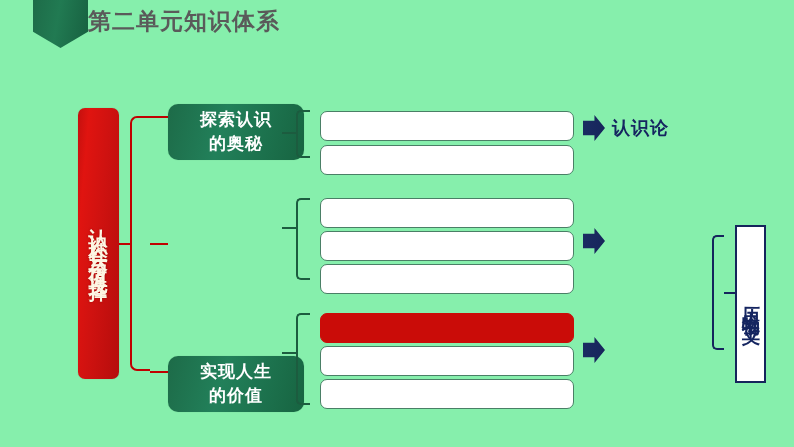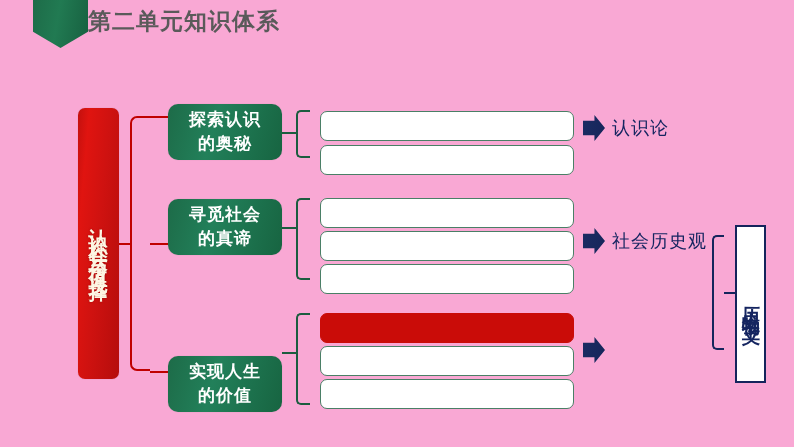--- a/index.html
+++ b/index.html
@@ -15,7 +15,7 @@
     position: relative;
     width: 794px;
     height: 447px;
-    background: #f9a8d4;
+    background: #86efac;
     overflow: hidden;
   }
 

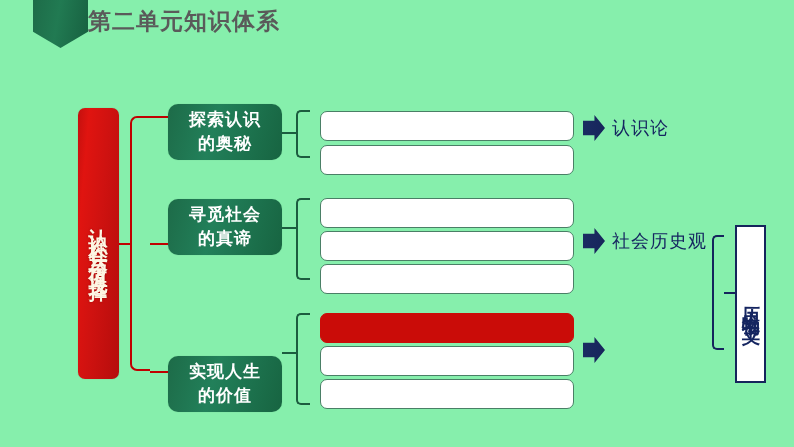--- a/index.html
+++ b/index.html
@@ -101,7 +101,7 @@
   .chapter-box {
     position: absolute;
     left: 168px;
-    width: 114px;
+    width: 136px;
     height: 56px;
     border-radius: 10px;
     background: linear-gradient(105deg, #1d6b48 0%, #22805a 40%, #176441 100%);

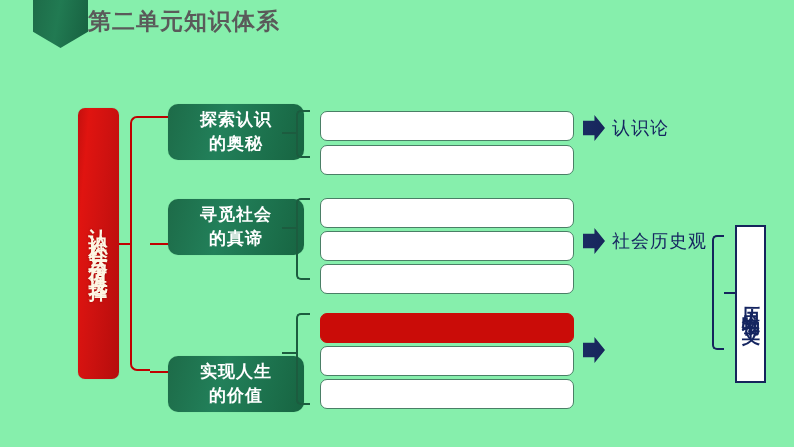--- a/index.html
+++ b/index.html
@@ -145,7 +145,7 @@
   .out-label {
     position: absolute;
     font-size: 18px;
-    font-weight: normal;
+    font-weight: bold;
     color: #152560;
     letter-spacing: 1px;
     white-space: nowrap;

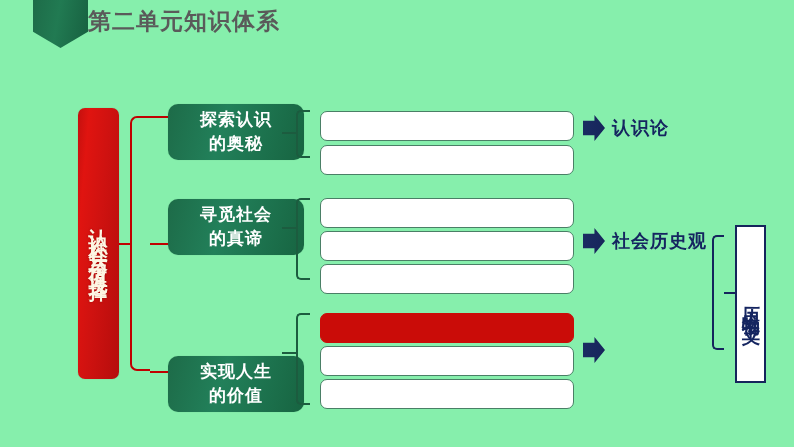--- a/index.html
+++ b/index.html
@@ -205,10 +205,6 @@
   <div class="out-arrow" style="left:583px; top:115px;"></div>
   <div class="out-label" style="left:612px; top:117px;">认识论</div>
 
-  <div class="chapter-box" style="top:199px;">
-    <span>寻觅社会</span>
-    <span>的真谛</span>
-  </div>
   <div class="stem stem-green" style="left:282px; top:227px; width:14px;"></div>
   <div class="bracket bracket-green" style="left:296px; top:198px; width:14px; height:82px;"></div>
   <div class="slot" style="top:198px;"></div>

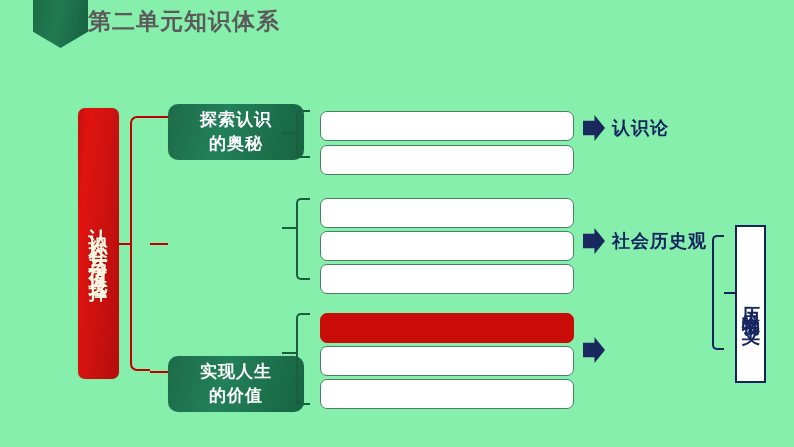--- a/index.html
+++ b/index.html
@@ -211,7 +211,6 @@
   <div class="slot" style="top:231px;"></div>
   <div class="slot" style="top:264px;"></div>
   <div class="out-arrow" style="left:583px; top:228px;"></div>
-  <div class="out-label" style="left:612px; top:230px;">社会历史观</div>
 
   <div class="chapter-box" style="top:324px;margin-top:32px;">
     <span>实现人生</span>

